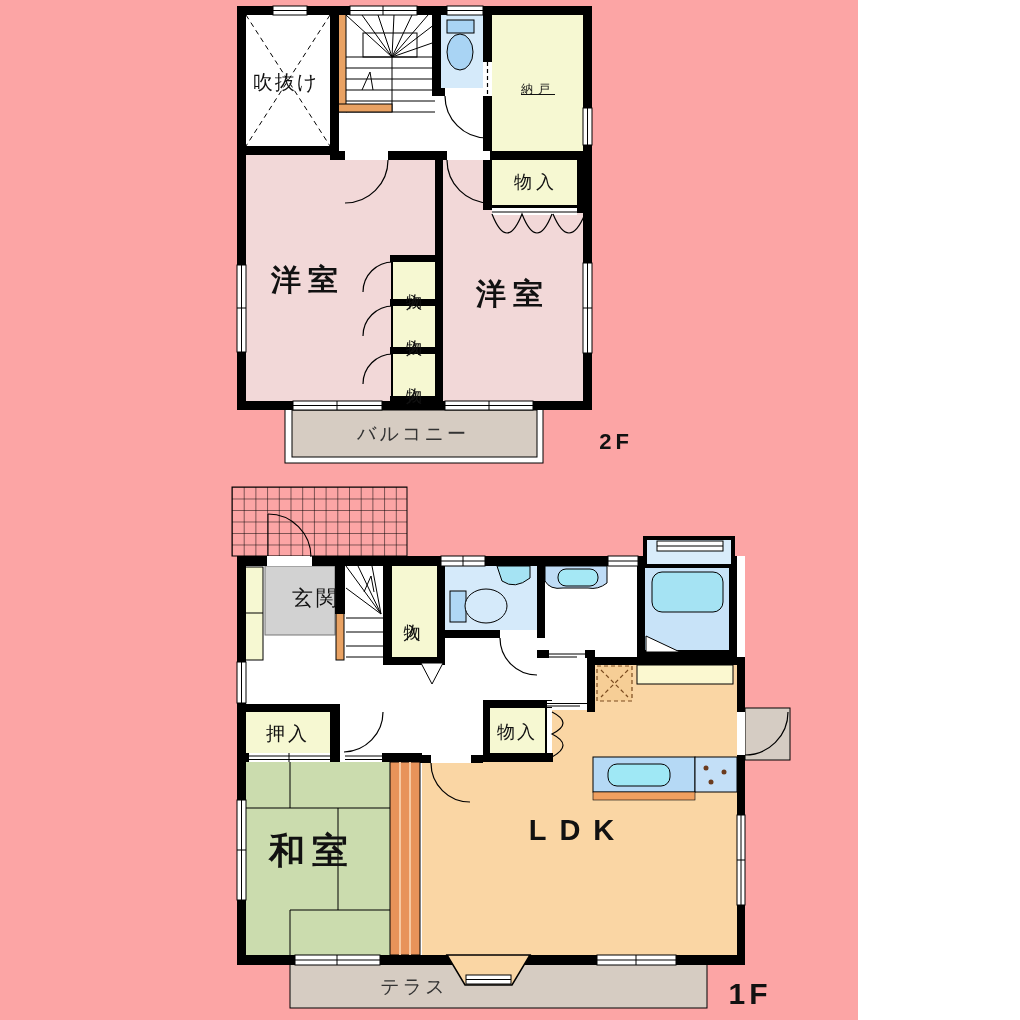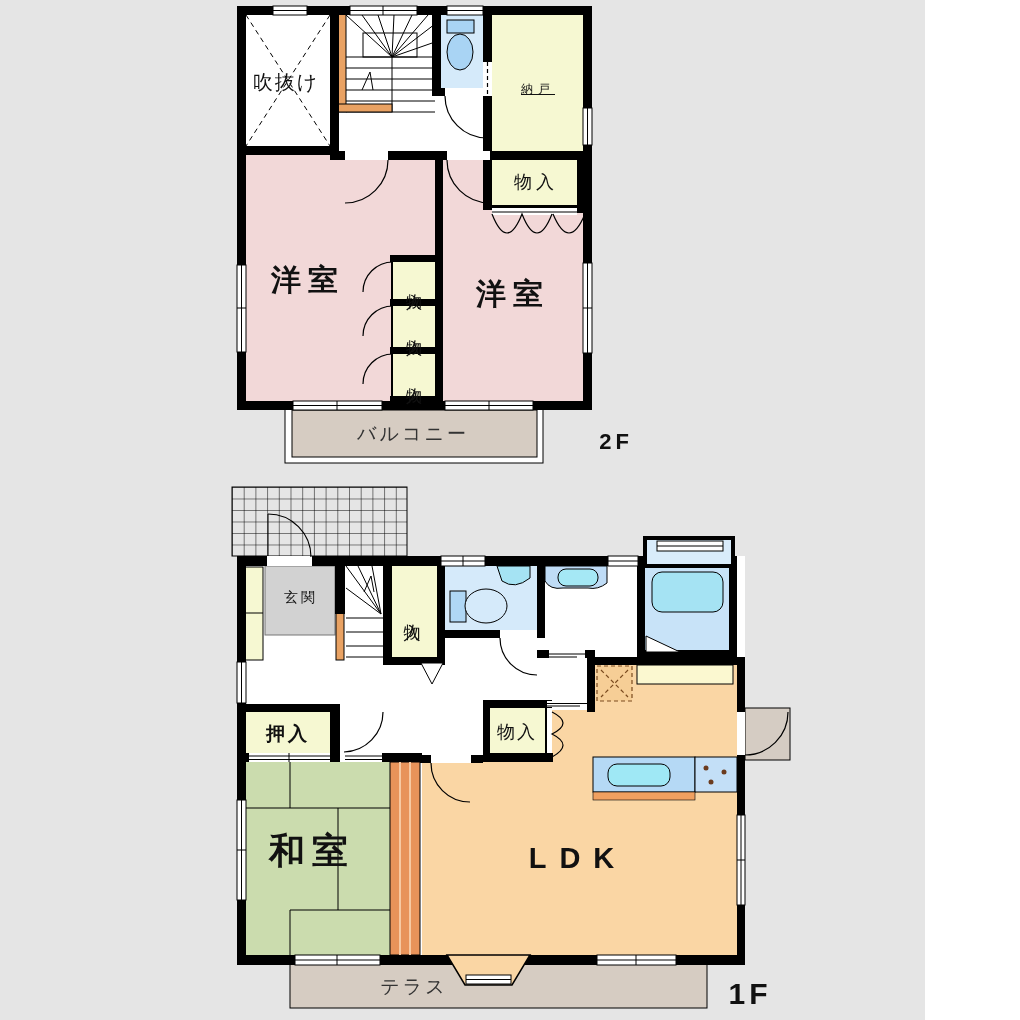--- a/index.html
+++ b/index.html
@@ -3,7 +3,7 @@
 <meta charset="utf-8">
 <style>
   html,body{margin:0;padding:0;background:#ffffff;}
-  #stage{position:relative;width:925px;height:1020px;background:#e5e5e5;overflow:hidden;
+  #stage{position:relative;width:858px;height:1020px;background:#fca5a5;overflow:hidden;
          font-family:"Liberation Sans", sans-serif;}
   #plan-svg{position:absolute;left:0;top:0;}
   .lb{position:absolute;transform:translate(-50%,-50%);white-space:nowrap;color:#111;

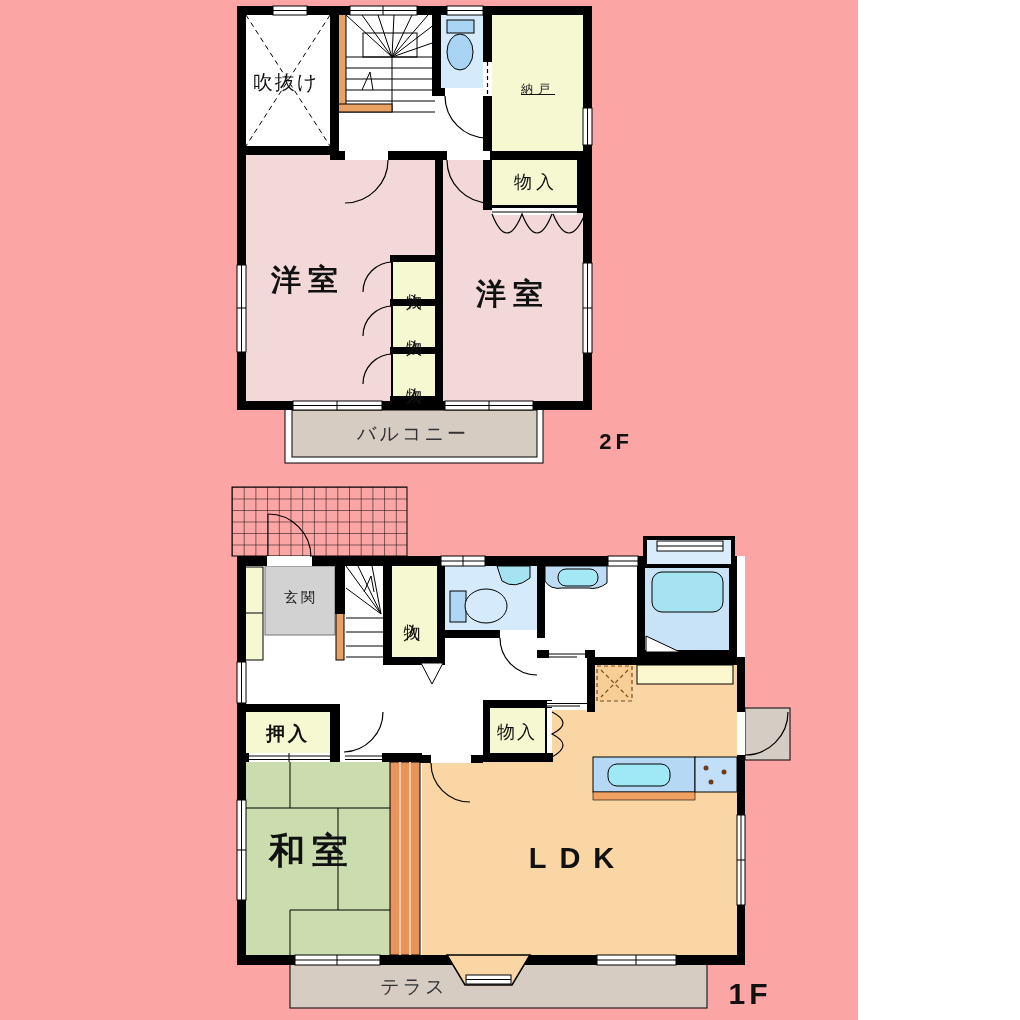--- a/index.html
+++ b/index.html
@@ -280,7 +280,7 @@
   <div class="lb" style="left:413px;top:433px;font-size:19px;letter-spacing:3px;color:#333;">バルコニー</div>
   <div class="lb" style="left:616px;top:442px;font-size:22px;letter-spacing:4px;font-weight:600;">2F</div>
 
-  <div class="lb" style="left:301px;top:597px;font-size:14px;letter-spacing:3px;">玄関</div>
+  <div class="lb" style="left:316px;top:597px;font-size:21px;letter-spacing:3px;">玄関</div>
   <div class="lb vert" style="left:412px;top:610px;font-size:17px;">物入</div>
   <div class="lb" style="left:288px;top:733px;font-size:19px;letter-spacing:3px;font-weight:bold;">押入</div>
   <div class="lb" style="left:517px;top:732px;font-size:18px;letter-spacing:2px;">物入</div>

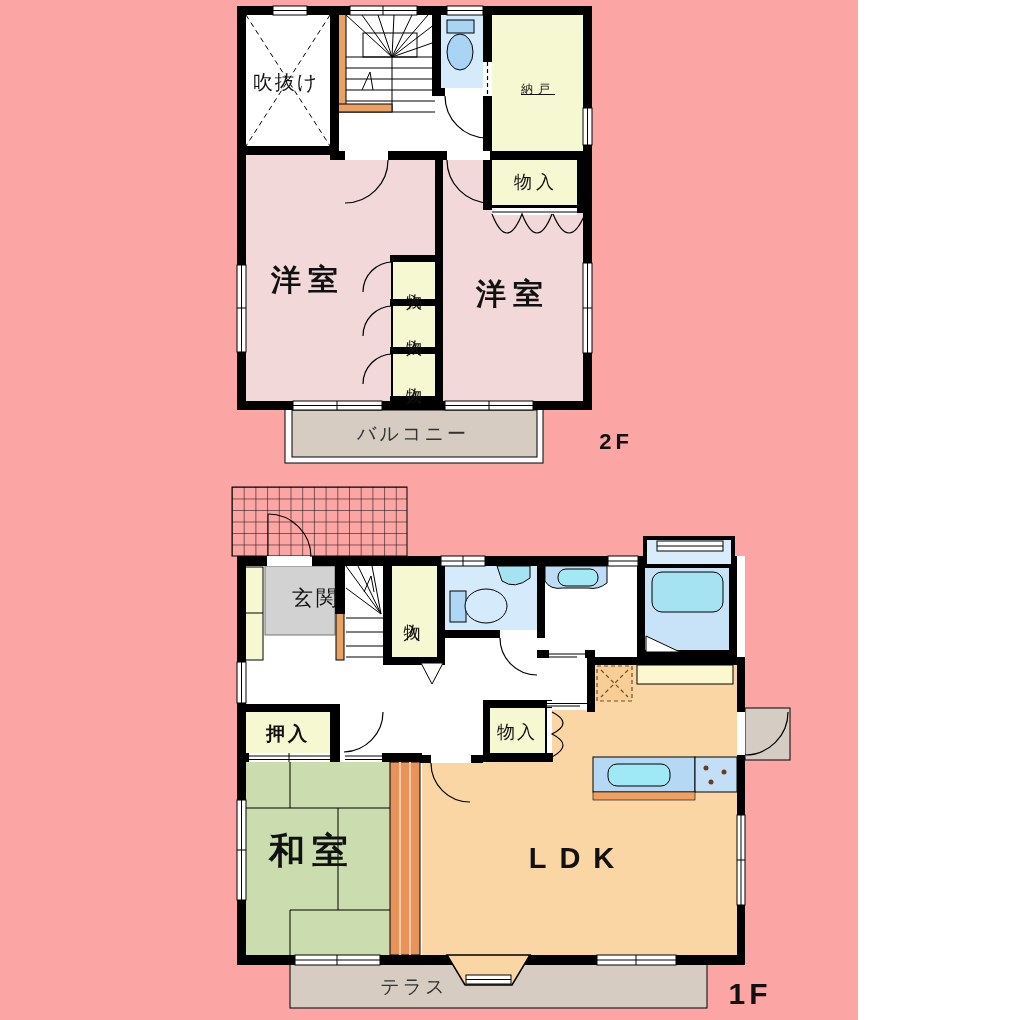--- a/index.html
+++ b/index.html
@@ -282,7 +282,7 @@
 
   <div class="lb" style="left:316px;top:597px;font-size:21px;letter-spacing:3px;">玄関</div>
   <div class="lb vert" style="left:412px;top:610px;font-size:17px;">物入</div>
-  <div class="lb" style="left:288px;top:733px;font-size:19px;letter-spacing:3px;font-weight:bold;">押入</div>
+  <div class="lb" style="left:288px;top:733px;font-size:19px;letter-spacing:3px;">押入</div>
   <div class="lb" style="left:517px;top:732px;font-size:18px;letter-spacing:2px;">物入</div>
   <div class="lb" style="left:312px;top:851px;font-size:36px;letter-spacing:7px;font-weight:600;">和室</div>
   <div class="lb" style="left:578px;top:858px;font-size:29px;letter-spacing:13px;font-weight:600;">LDK</div>

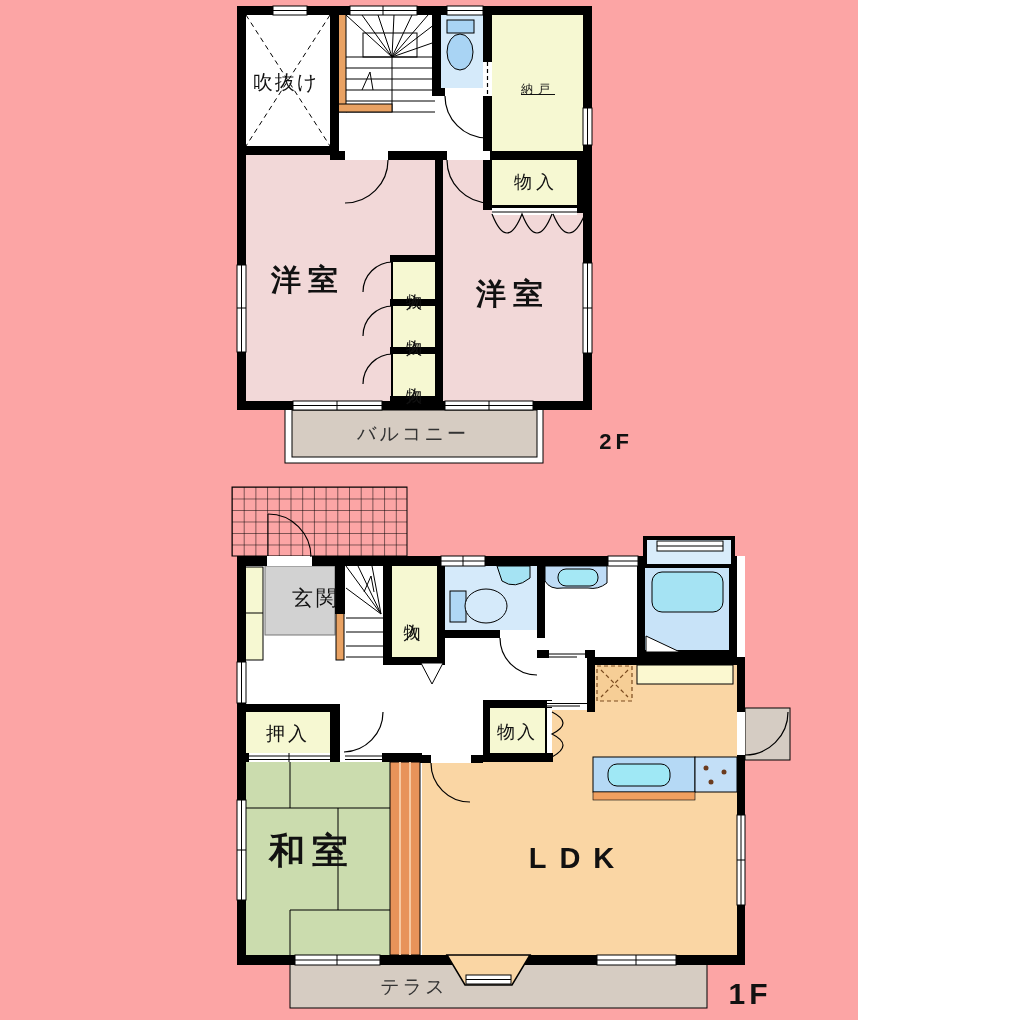--- a/index.html
+++ b/index.html
@@ -285,7 +285,7 @@
   <div class="lb" style="left:288px;top:733px;font-size:19px;letter-spacing:3px;">押入</div>
   <div class="lb" style="left:517px;top:732px;font-size:18px;letter-spacing:2px;">物入</div>
   <div class="lb" style="left:312px;top:851px;font-size:36px;letter-spacing:7px;font-weight:600;">和室</div>
-  <div class="lb" style="left:578px;top:858px;font-size:29px;letter-spacing:13px;font-weight:600;">LDK</div>
+  <div class="lb" style="left:578px;top:830px;font-size:29px;letter-spacing:13px;font-weight:600;">LDK</div>
   <div class="lb" style="left:414px;top:986px;font-size:19px;letter-spacing:3px;color:#333;">テラス</div>
   <div class="lb" style="left:750px;top:994px;font-size:30px;letter-spacing:4px;font-weight:600;">1F</div>
 

